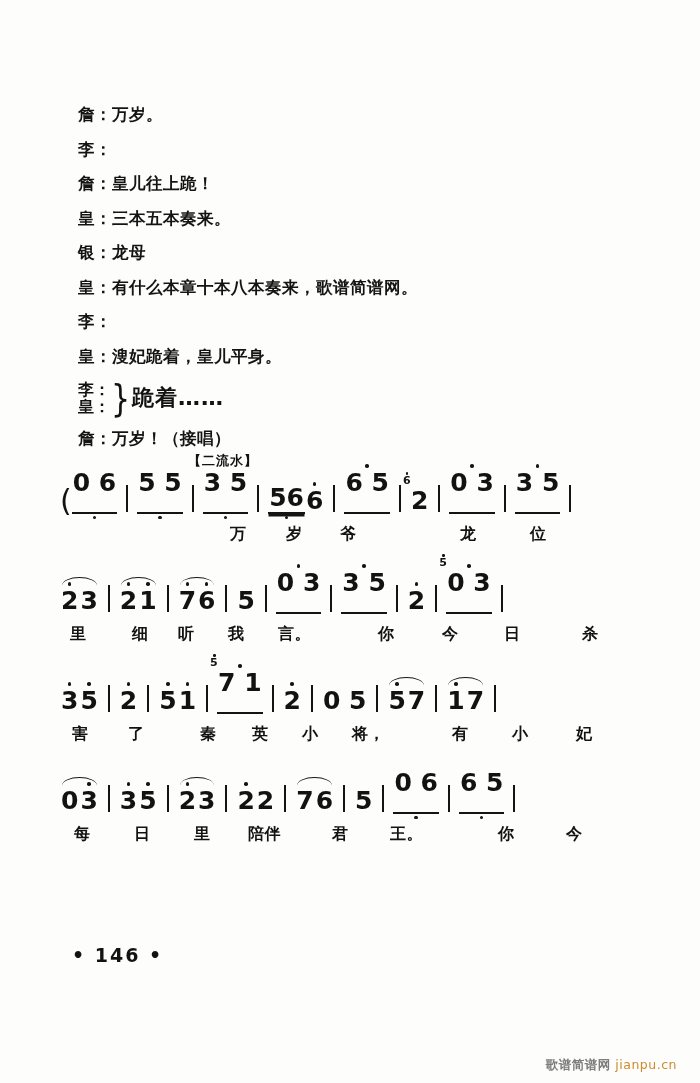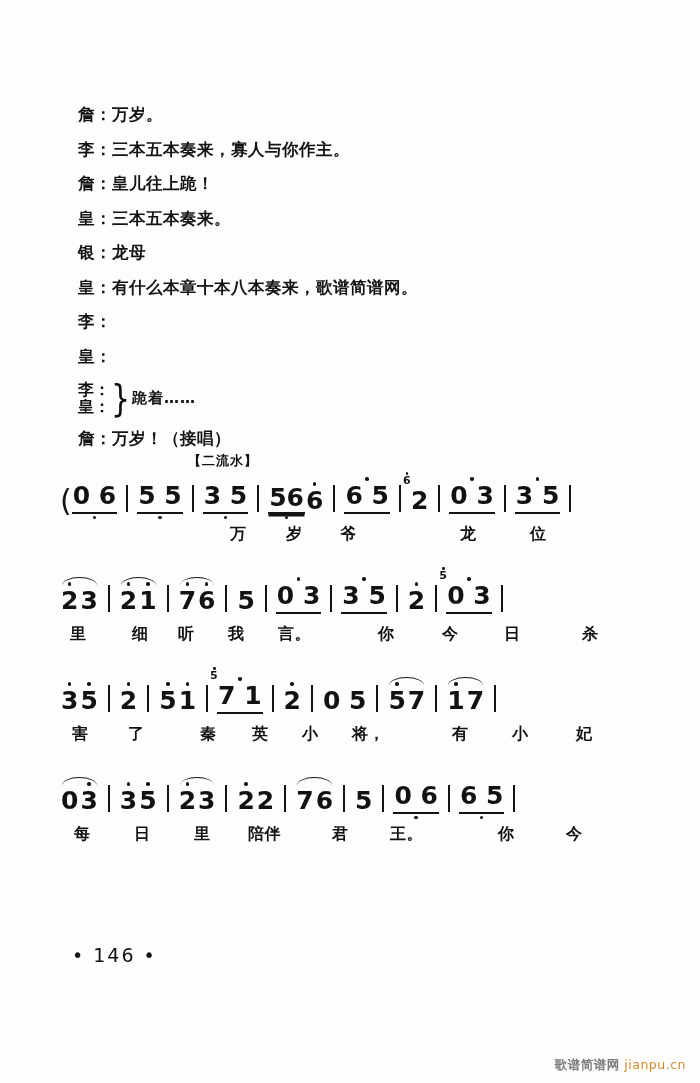--- a/index.html
+++ b/index.html
@@ -227,7 +227,6 @@
 
     <div class="dline">
       <span class="spk">李：</span>
-      <span class="txt">三本五本奏来，寡人与你作主。</span>
     </div>
 
     <div class="dline">

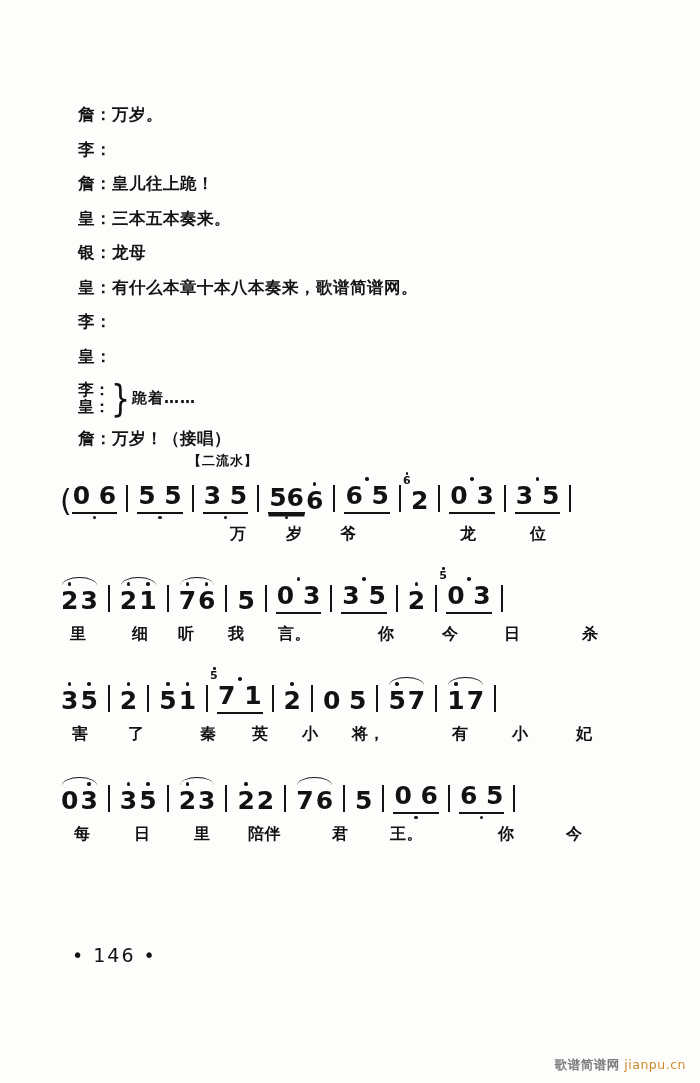--- a/index.html
+++ b/index.html
@@ -255,6 +255,7 @@
 
     <div class="dline">
       <span class="spk">皇：</span>
+      <span class="txt">溲妃跪着，皇儿平身。</span>
     </div>
 
     <div class="brace-line">

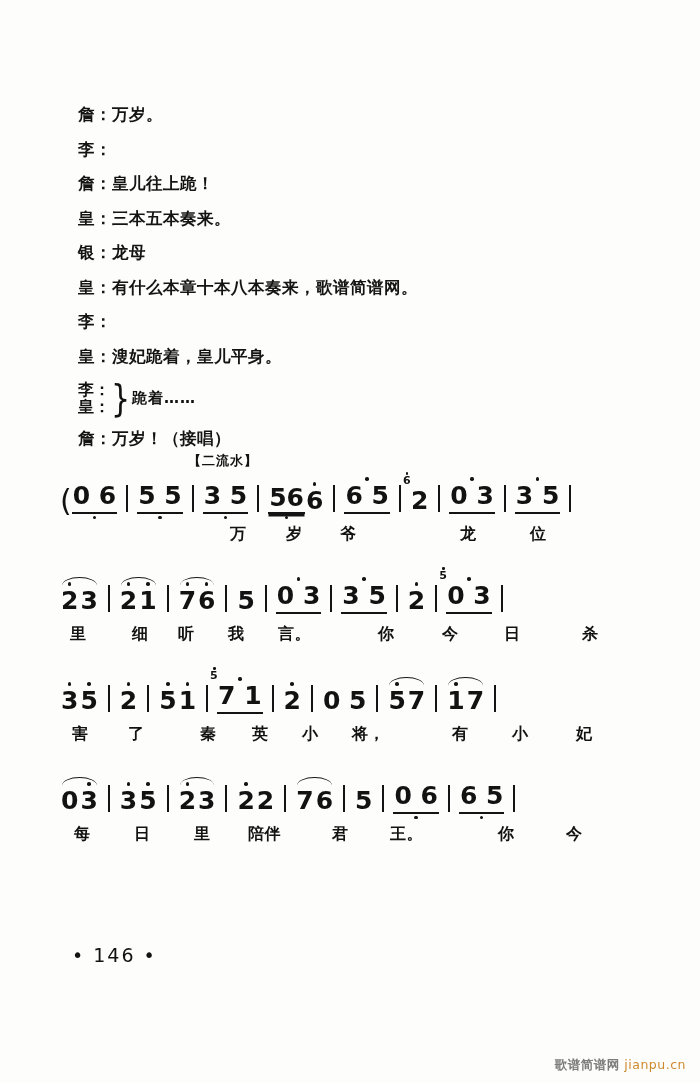--- a/index.html
+++ b/index.html
@@ -73,7 +73,7 @@
     transform: scaleY(1.25);
   }
   .brace-text {
-    font-size: 15px;
+    font-size: 22px;
     font-weight: bold;
     letter-spacing: 1px;
   }

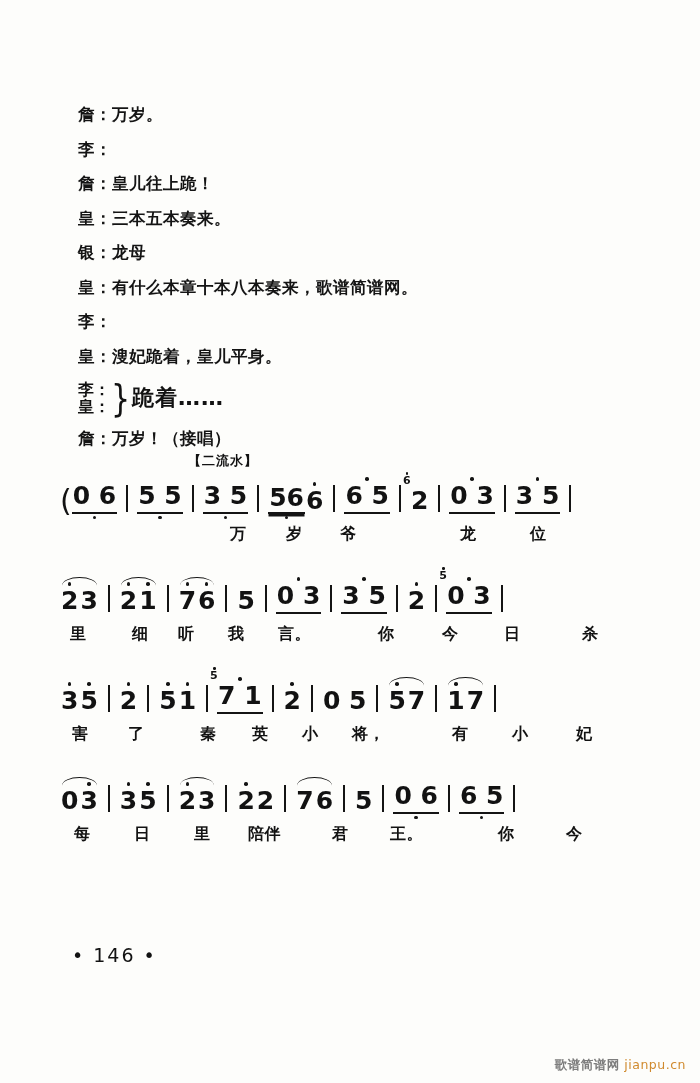--- a/index.html
+++ b/index.html
@@ -139,7 +139,7 @@
     background: #141414;
   }
   
-  .beam1 { border-bottom: 2px solid #141414; padding-bottom: 3px; }
+  .beam1 { border-bottom: 2px solid #141414; padding-bottom: 16px; }
   .beam2 { box-shadow: 0 3px 0 -0.5px #141414; border-bottom: 2px solid #141414; padding-bottom: 1px;}
   .bar {
     display: inline-block;

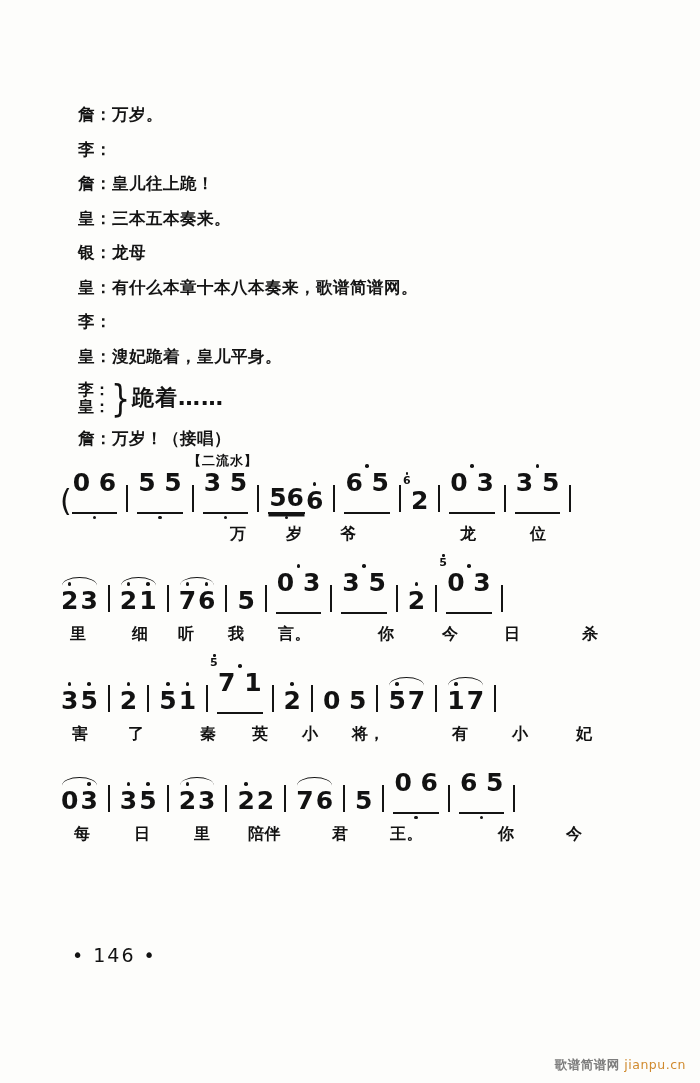--- a/index.html
+++ b/index.html
@@ -199,7 +199,7 @@
     left: 72px;
     top: 944px;
     font-size: 19px;
-    font-weight: normal;
+    font-weight: bold;
     letter-spacing: 2px;
   }
   .watermark {

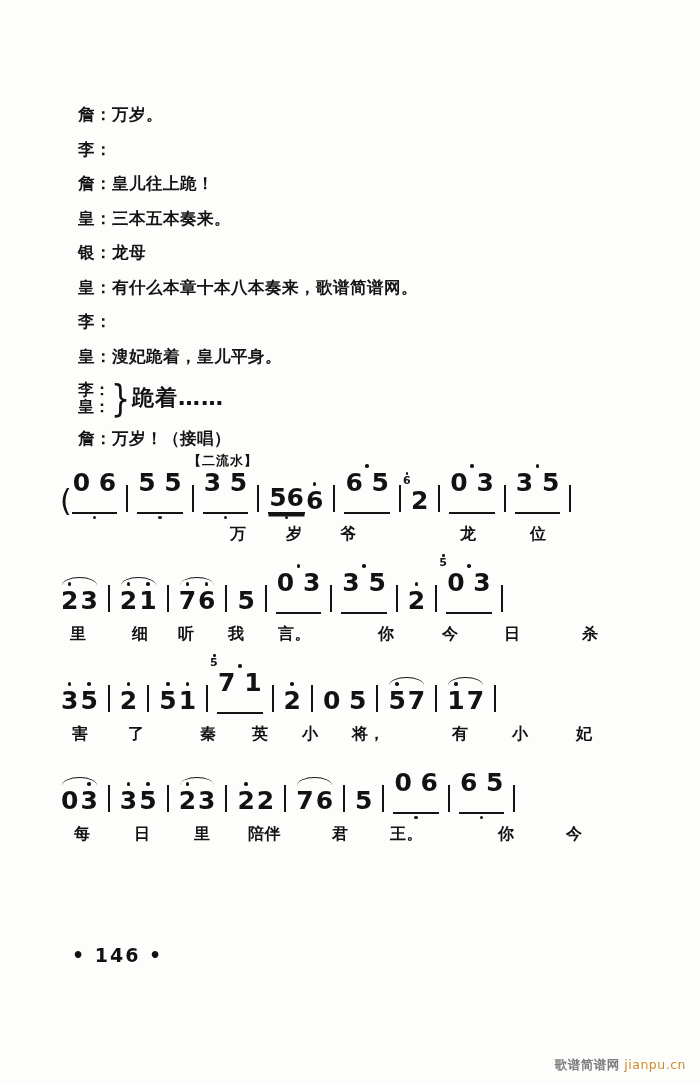--- a/index.html
+++ b/index.html
@@ -204,7 +204,7 @@
   }
   .watermark {
     position: absolute;
-    right: 14px;
+    right: 23px;
     bottom: 9px;
     font-size: 12.5px;
     color: #8a8a8a;

